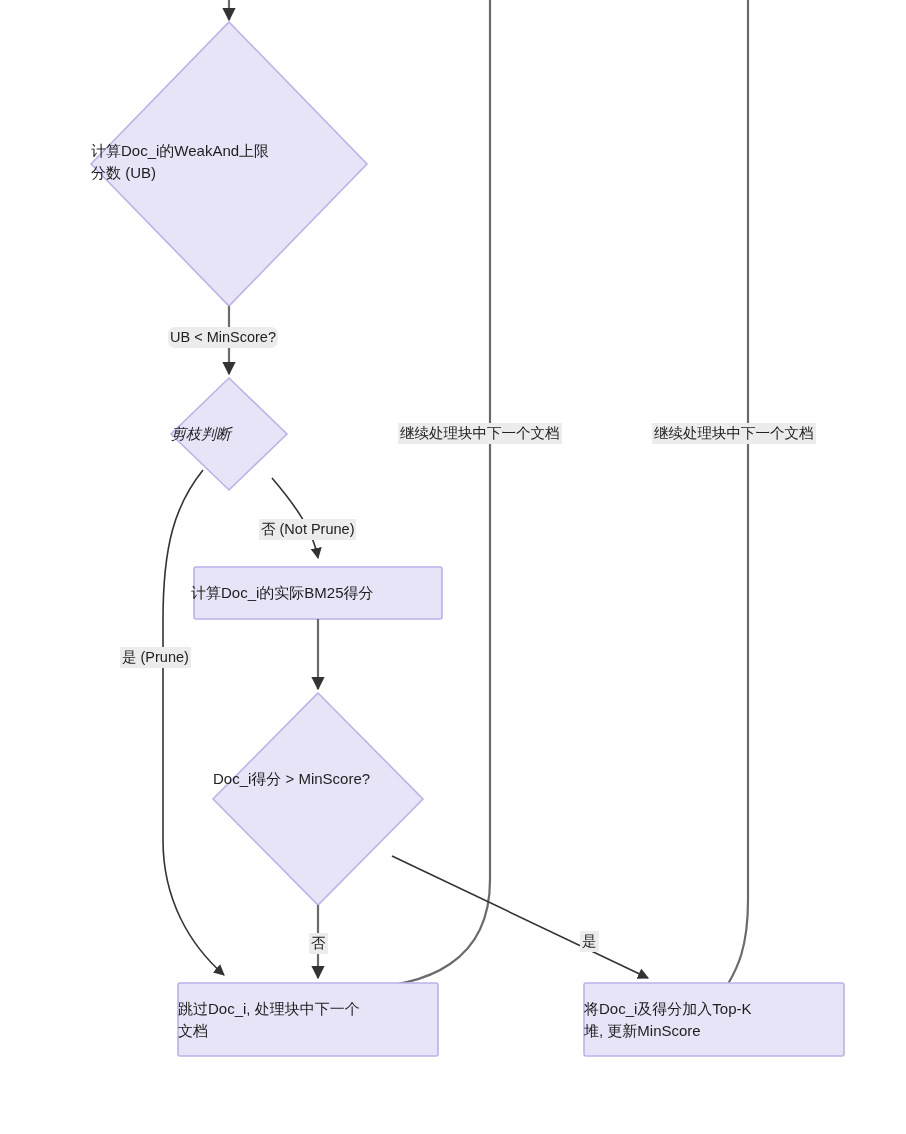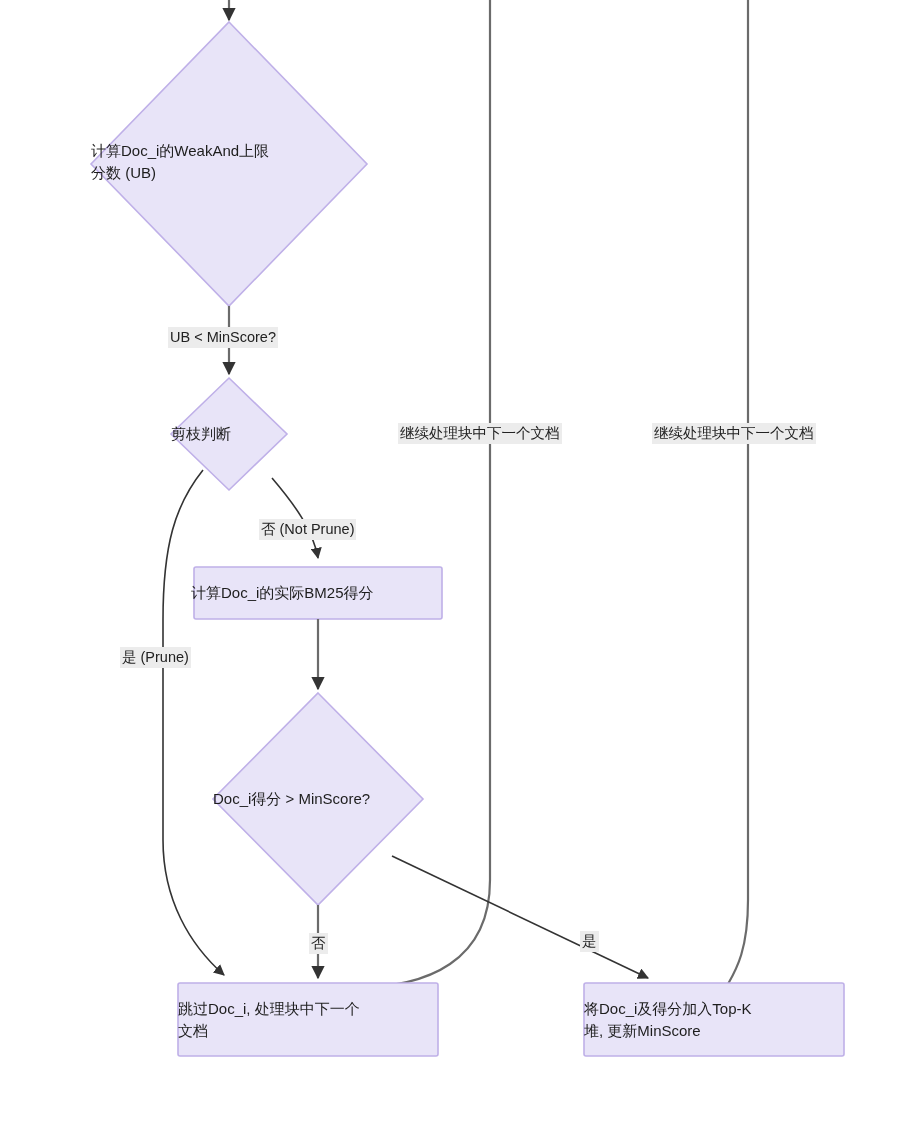--- a/index.html
+++ b/index.html
@@ -119,7 +119,7 @@
   <div class="node-label" style="left:178px; top:998px; width:260px;">跳过Doc_i, 处理块中下一个
 文档</div>
 
-  <div class="edge-label" style="left:168px; top:327px;">UB &lt; MinScore?</div>
+  <div class="edge-label" style="left:168px; top:327px;border-radius:7px;">UB &lt; MinScore?</div>
 
   <div class="edge-label" style="left:398px; top:423px;">继续处理块中下一个文档</div>
 

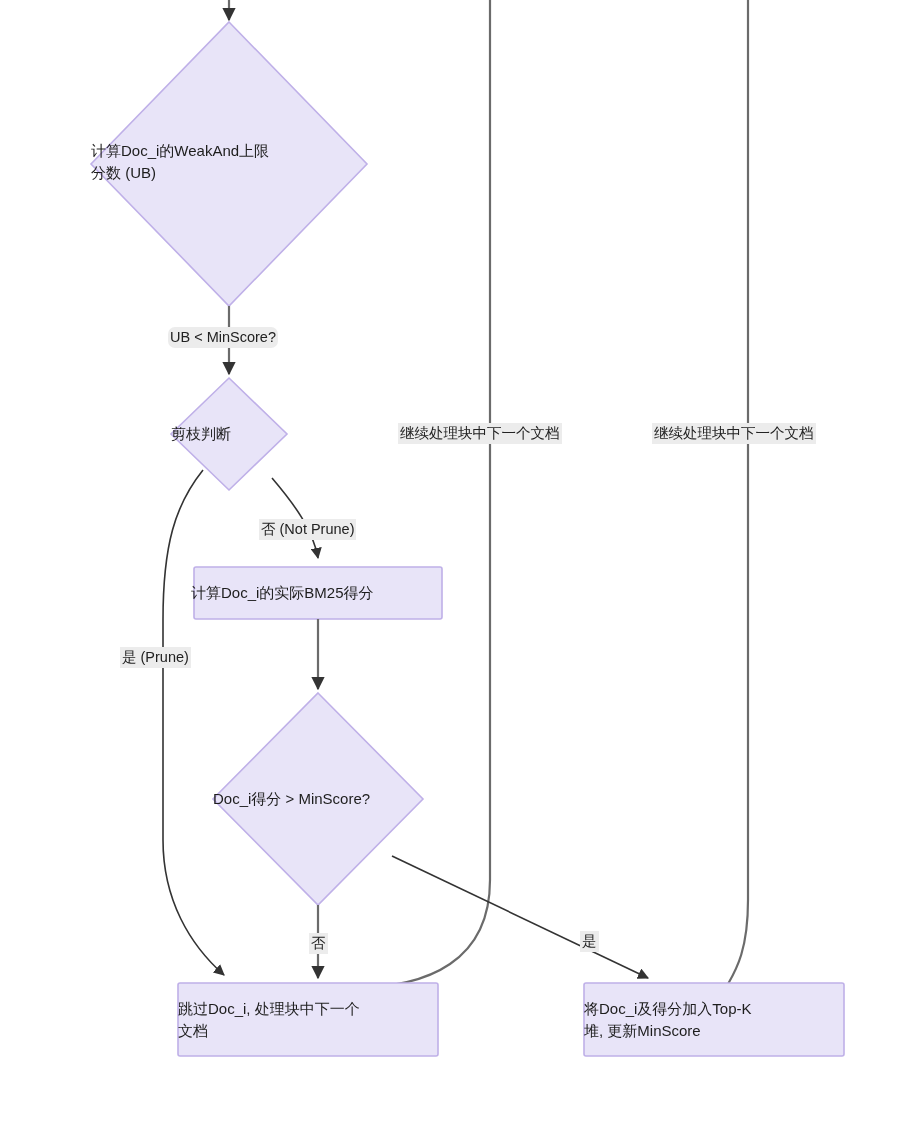--- a/index.html
+++ b/index.html
@@ -107,7 +107,7 @@
   <div class="node-label" style="left:91px; top:140px; width:276px;">计算Doc_i的WeakAnd上限
 分数 (UB)</div>
 
-  <div class="node-label" style="left:171px; top:423px; width:116px;">剪枝判断</div>
+  <div class="node-label" style="left:171px; top:423px; width:116px;font-style:italic;">剪枝判断</div>
 
   <div class="node-label" style="left:182px; top:582px; width:288px;padding-left:9px;">计算Doc_i的实际BM25得分</div>
 

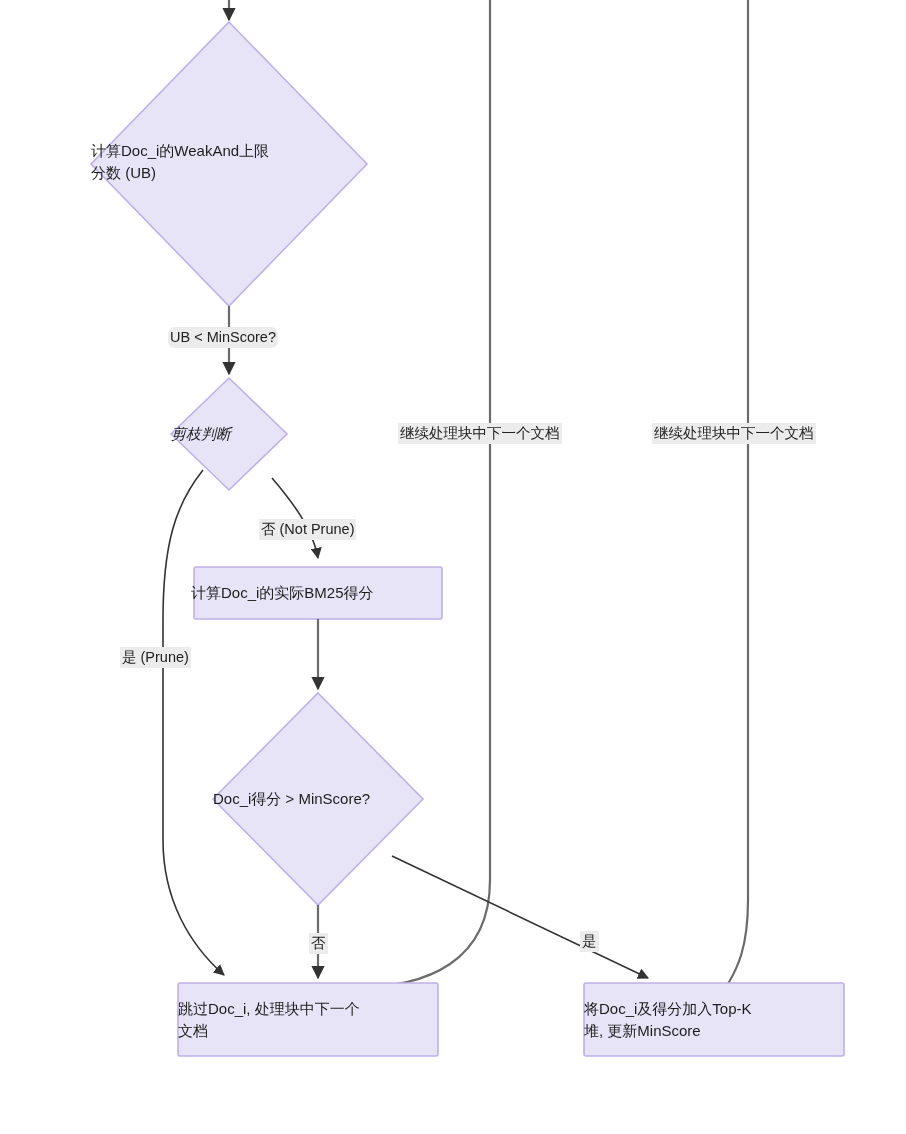--- a/index.html
+++ b/index.html
@@ -111,7 +111,7 @@
 
   <div class="node-label" style="left:182px; top:582px; width:288px;padding-left:9px;">计算Doc_i的实际BM25得分</div>
 
-  <div class="node-label" style="left:213px; top:788px; width:210px;">Doc_i得分 &gt; MinScore?</div>
+  <div class="node-label" style="left:213px; top:768px; width:210px;">Doc_i得分 &gt; MinScore?</div>
 
   <div class="node-label" style="left:584px; top:998px; width:260px;">将Doc_i及得分加入Top-K
 堆, 更新MinScore</div>

